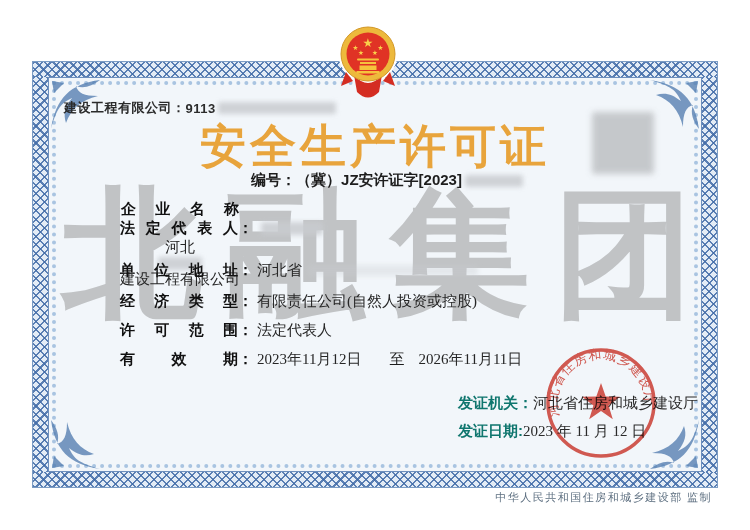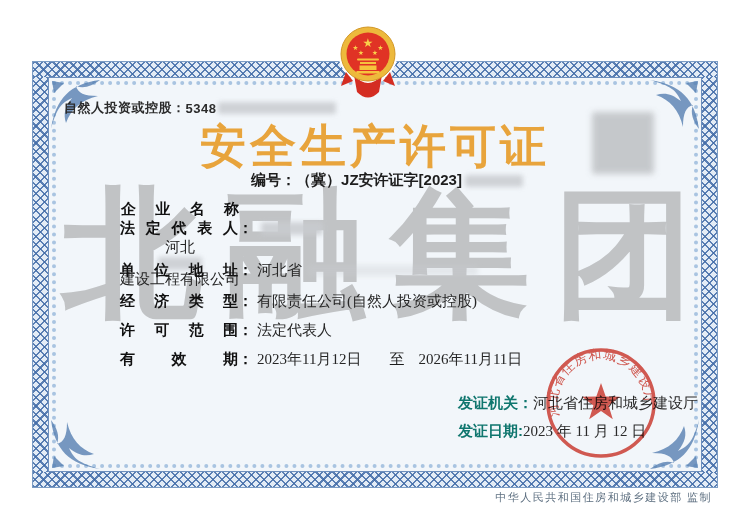--- a/index.html
+++ b/index.html
@@ -133,7 +133,7 @@
   </div>
 
   <div class="credit-line">
-    <span>自然人投资或控股：</span>
+    <span>建设工程有限公司：</span>
       <span>5348</span>
       <span class="redact redact-code"></span>
   </div>

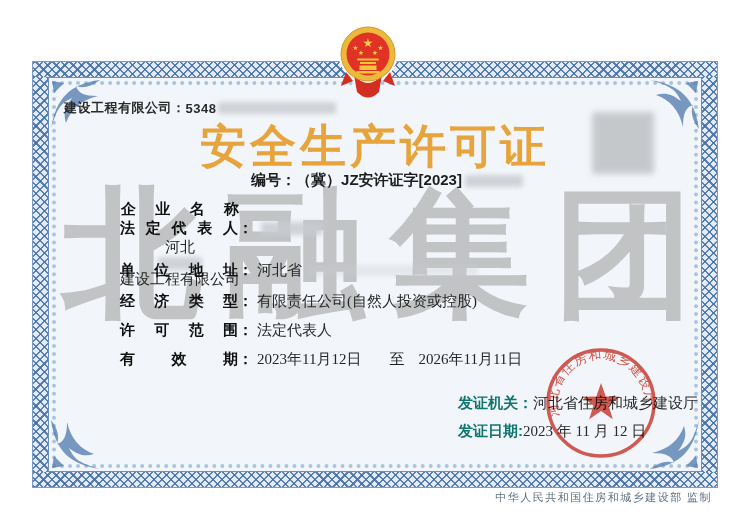--- a/index.html
+++ b/index.html
@@ -134,7 +134,7 @@
 
   <div class="credit-line">
     <span>建设工程有限公司：</span>
-      <span>5348</span>
+      <span>9113</span>
       <span class="redact redact-code"></span>
   </div>
 

